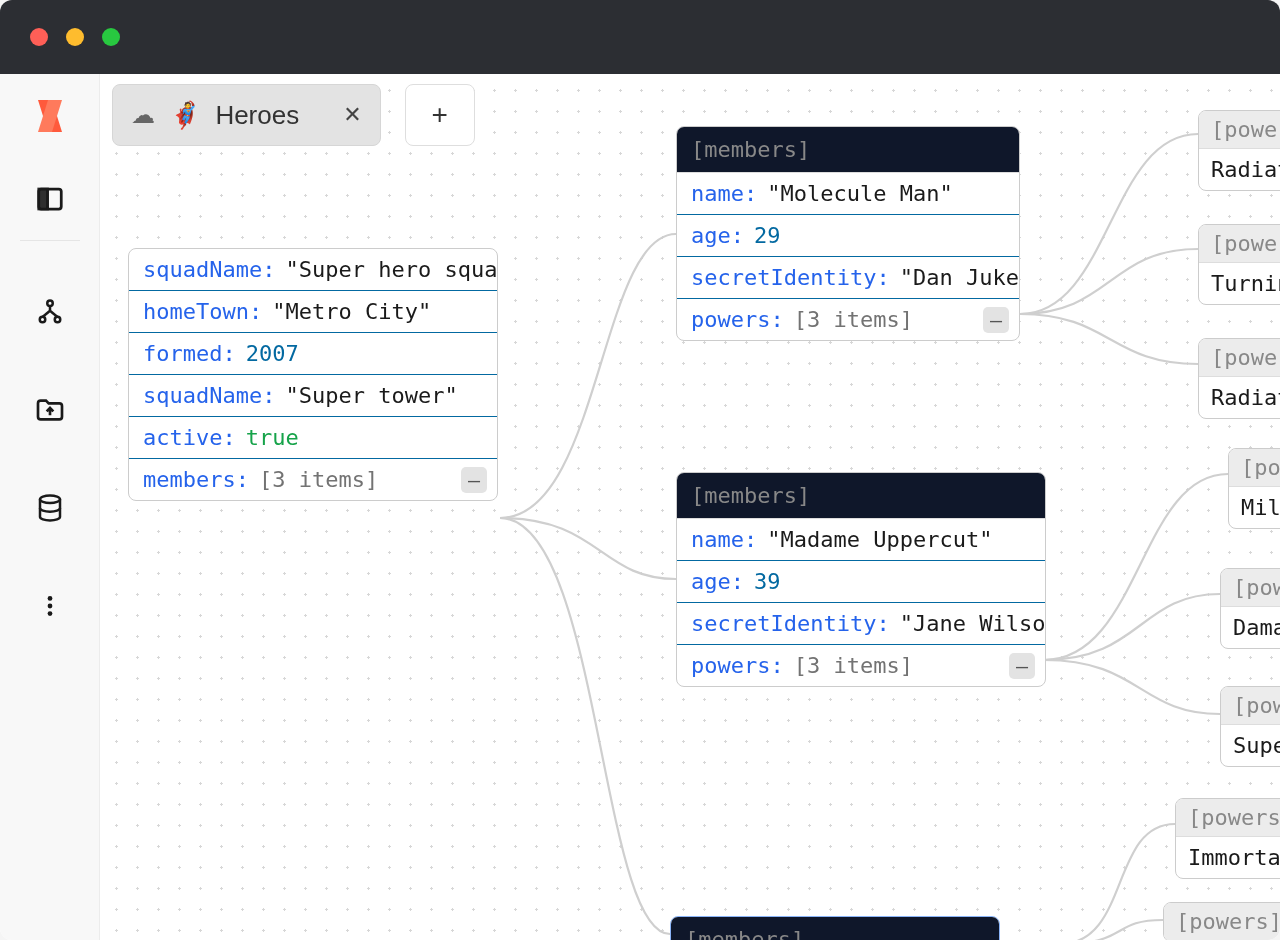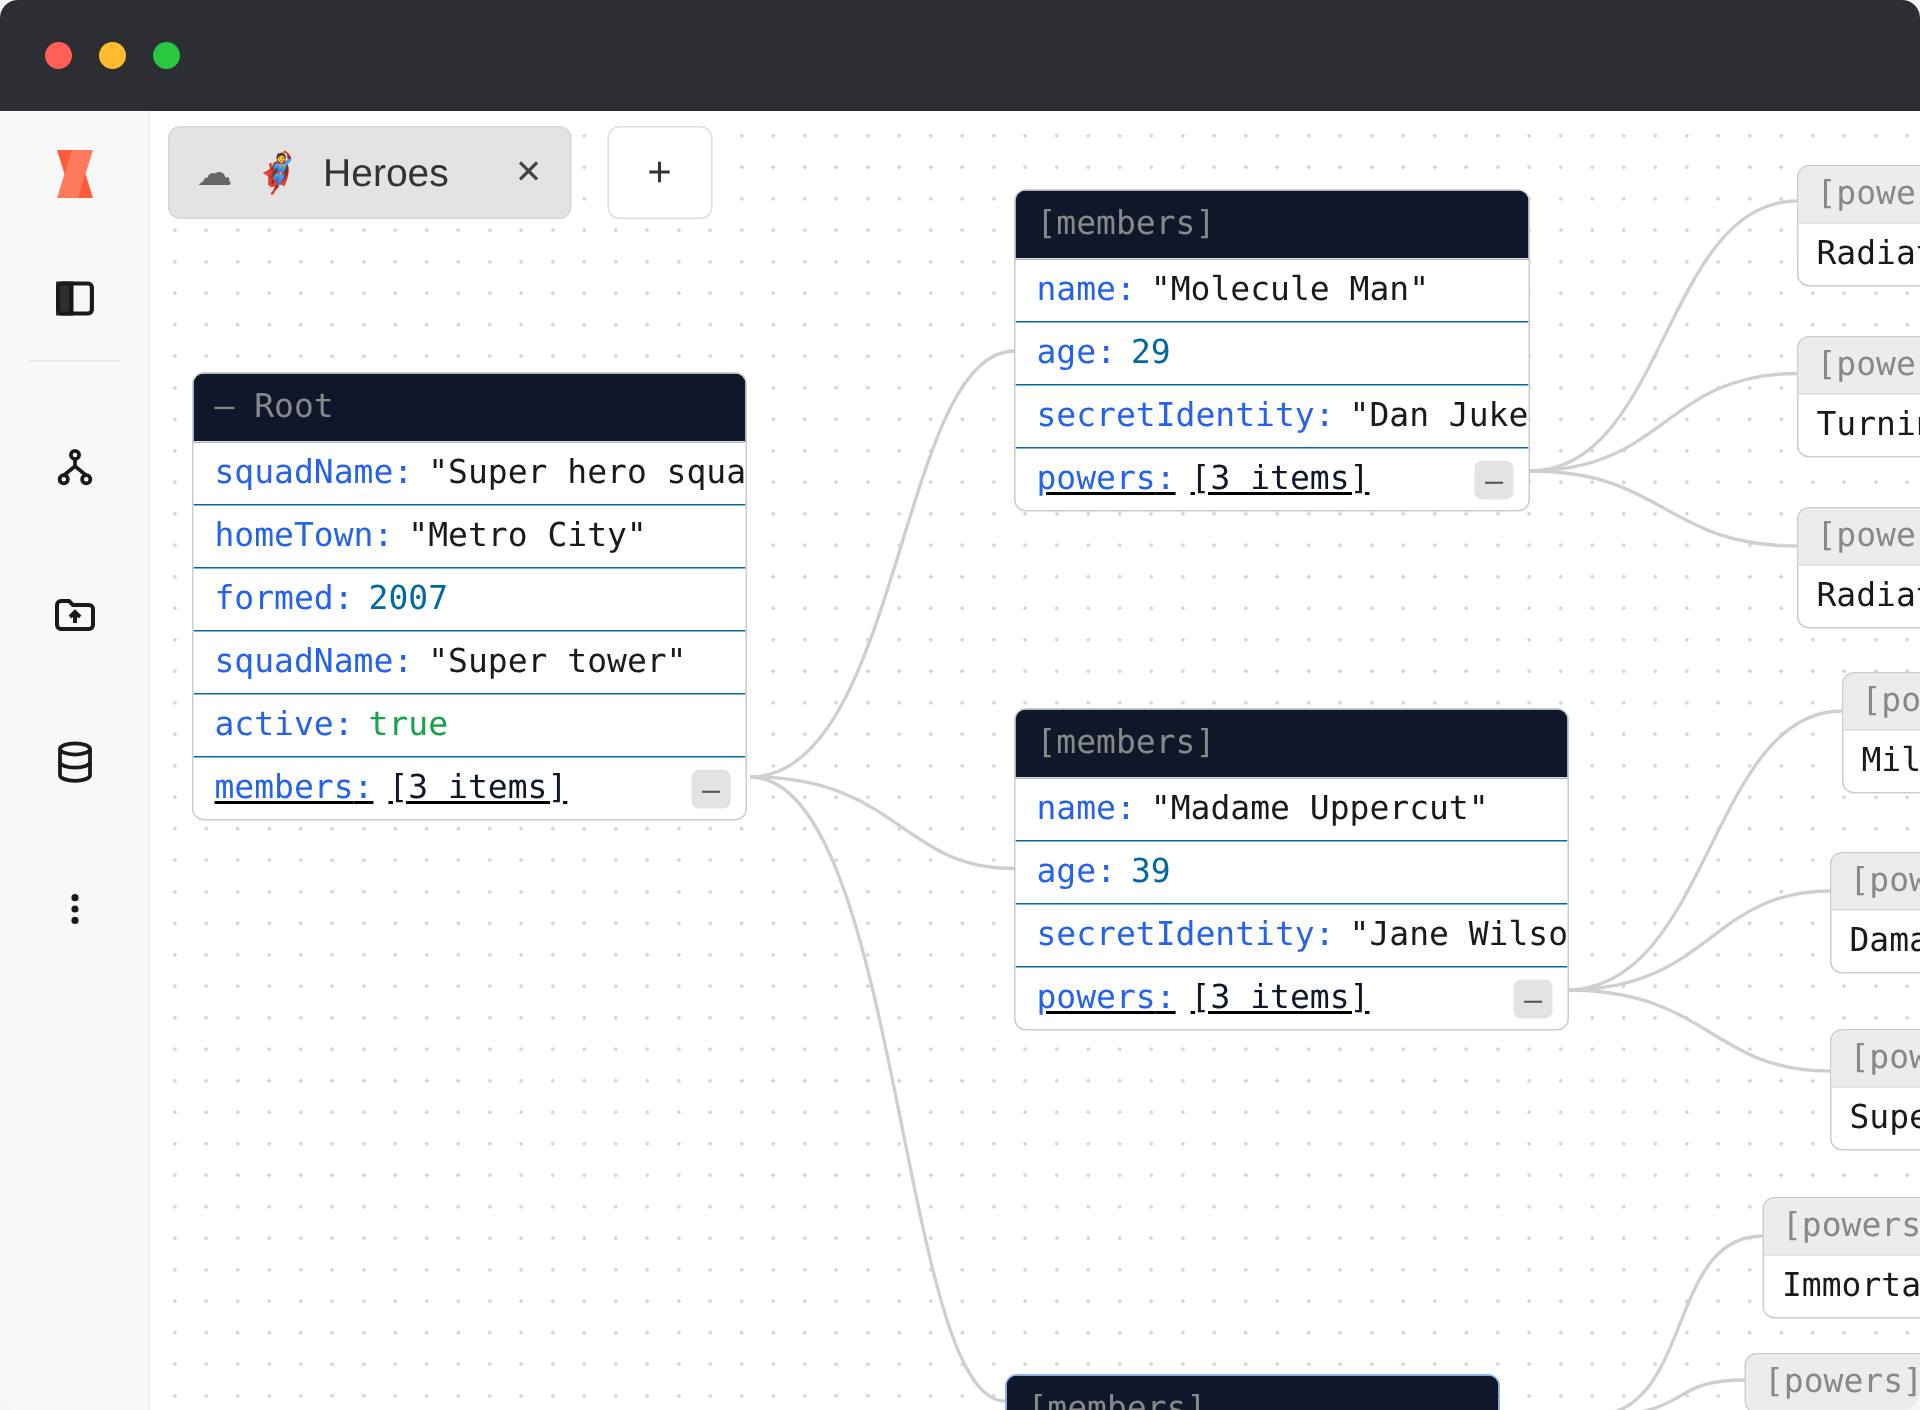--- a/index.html
+++ b/index.html
@@ -310,7 +310,6 @@
       </svg>
 
       <div class="node" style="left:28px; top:174px; width:370px">
-        <div class="node-header">– Root</div>
         <div id="root-rows">
             <div class="node-row">
               <span class="key">squadName</span>

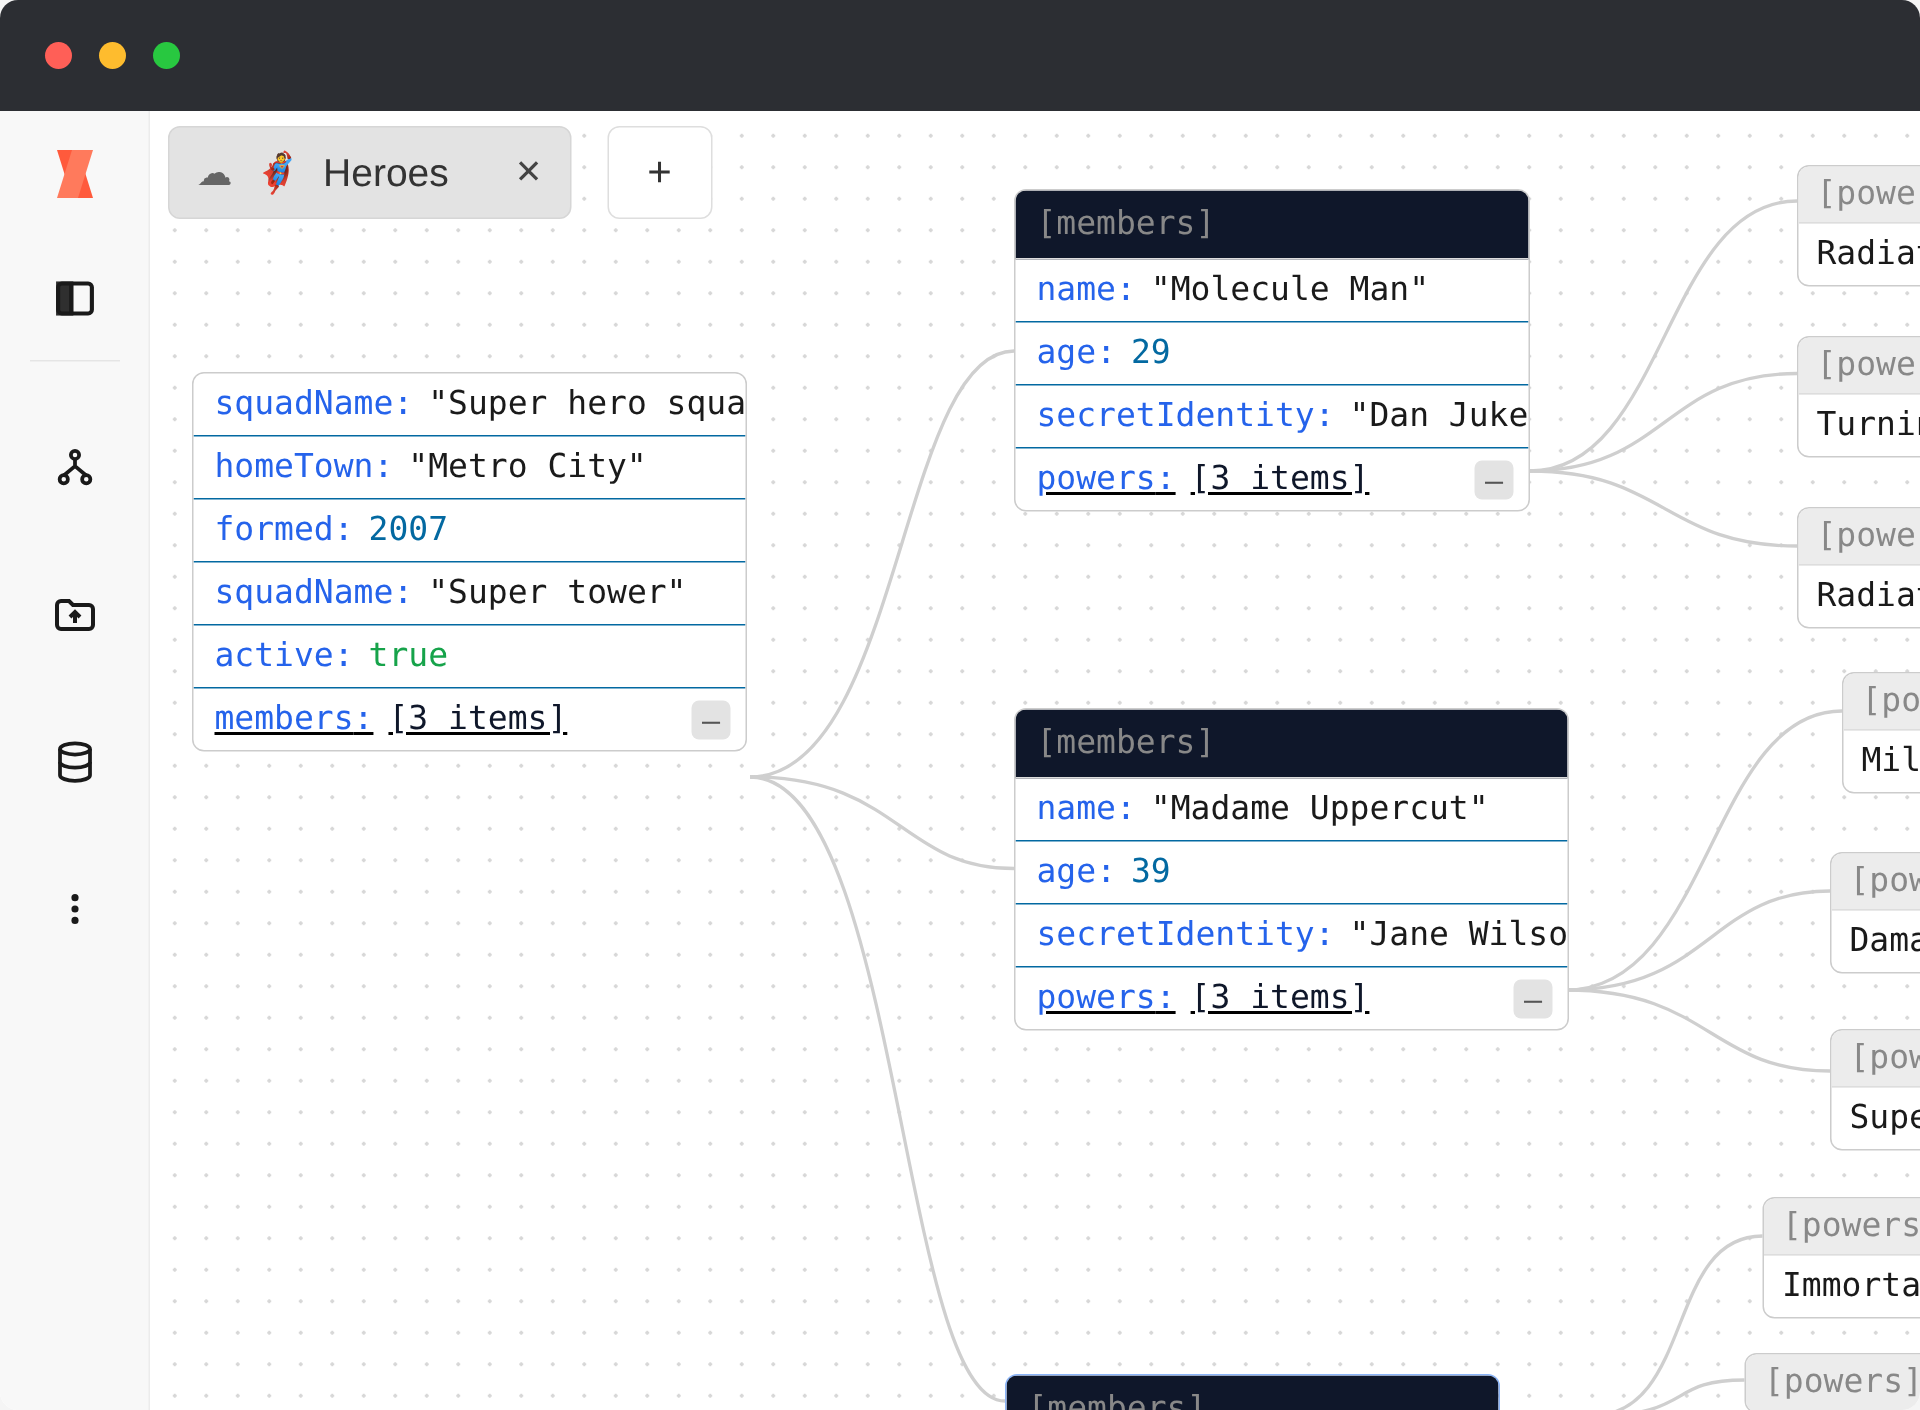--- a/index.html
+++ b/index.html
@@ -158,7 +158,6 @@
 .node-row.expandable {
   position: relative;
   padding-right: 50px;
-  text-decoration: underline;
 }
 .expand-btn {
   position: absolute;

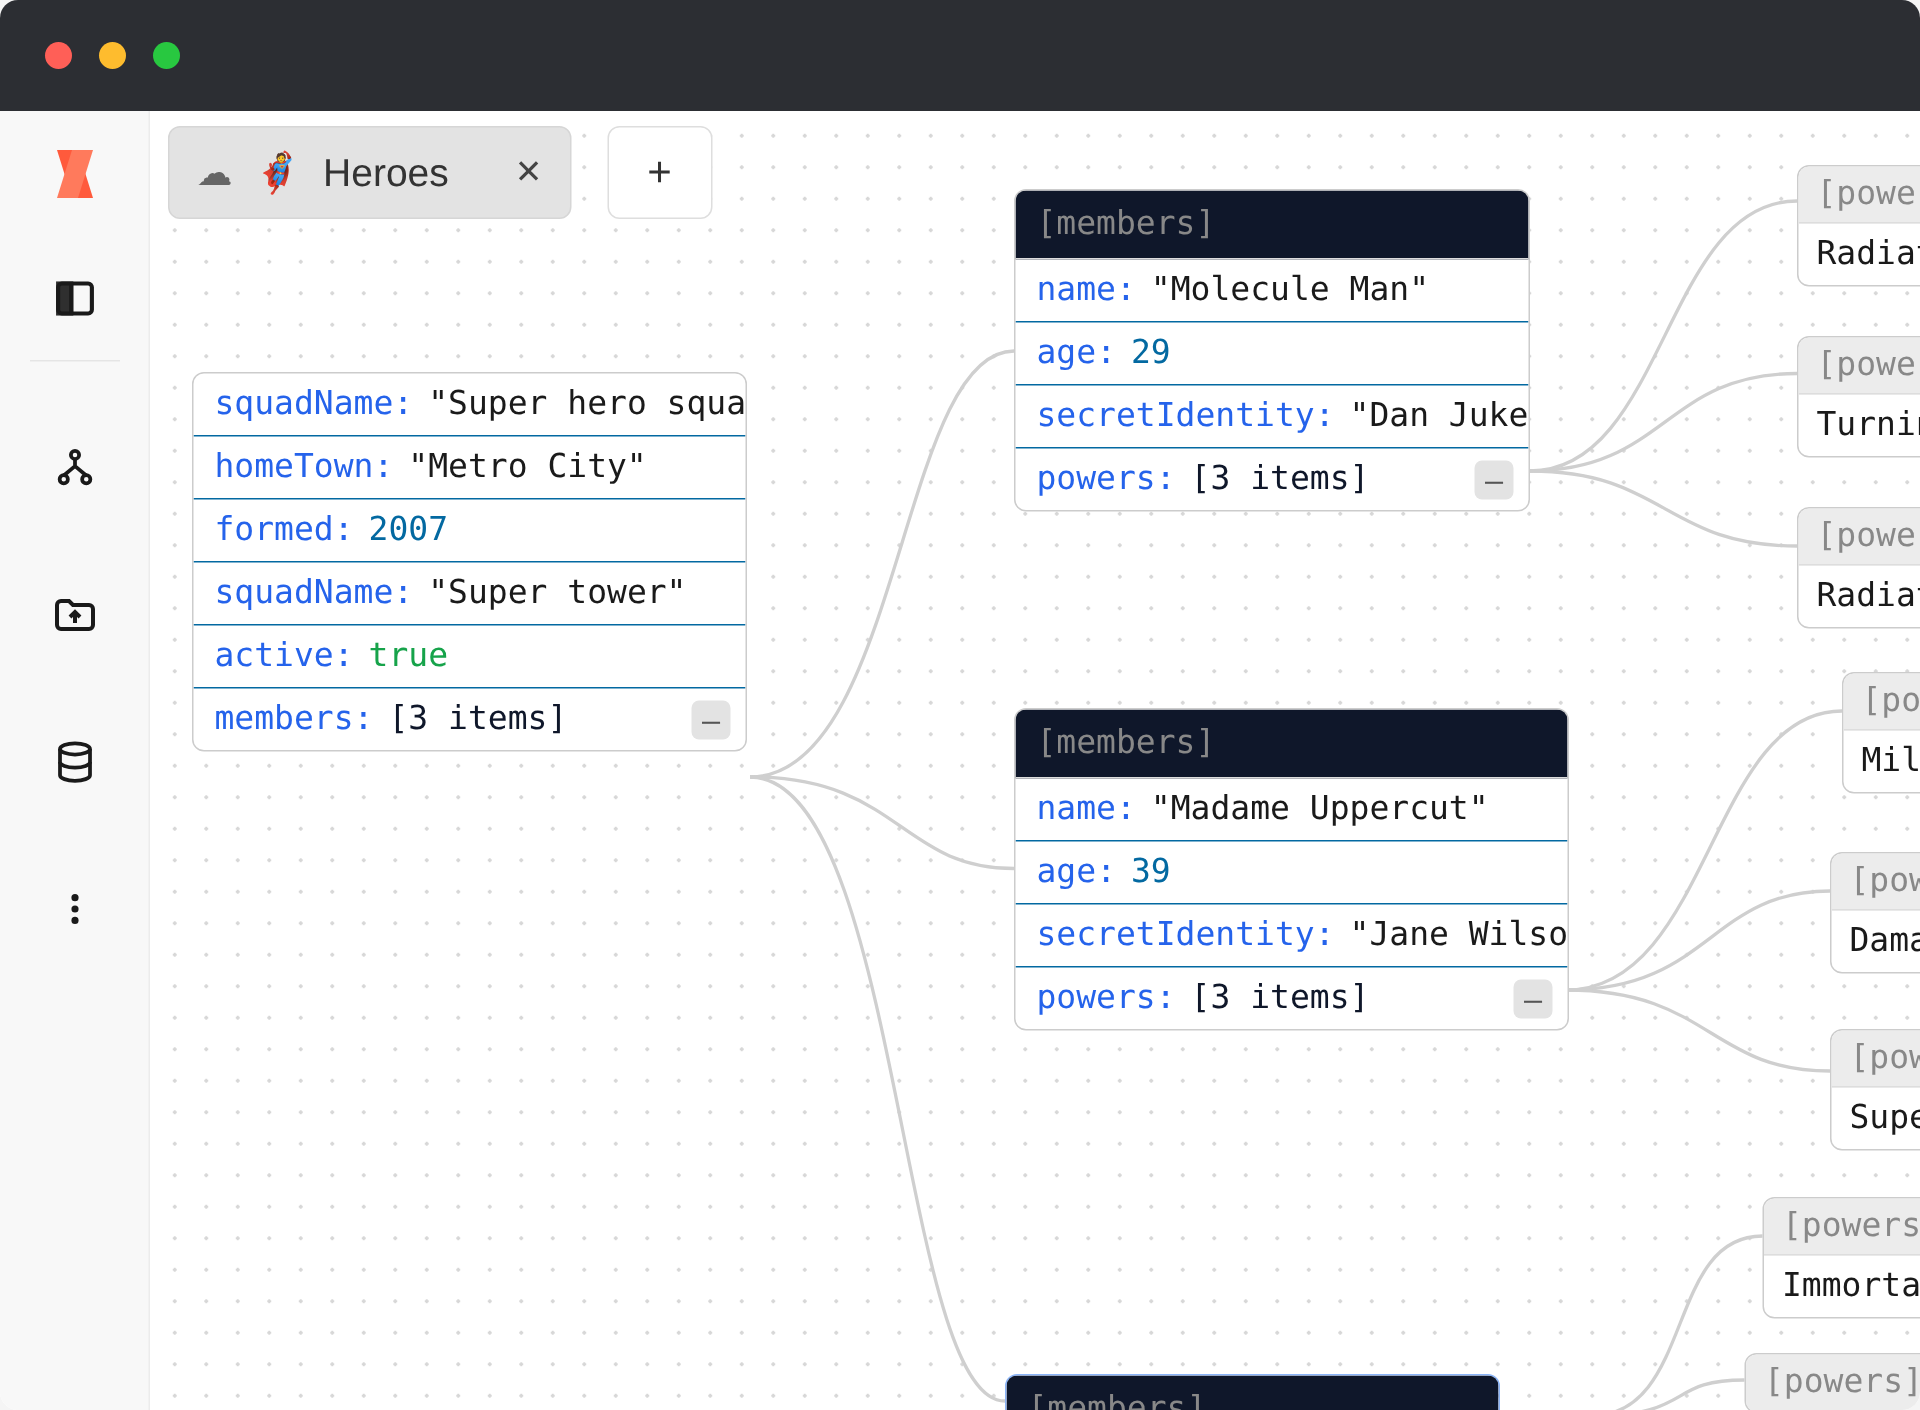--- a/index.html
+++ b/index.html
@@ -181,7 +181,7 @@
 .str { color: #1a1a1a; }
 .num { color: #0369a1; }
 .bool { color: #16a34a; }
-.arr { color: #0f172a; }
+.arr { color: #737373; }
 
 .small-node {
   position: absolute;

